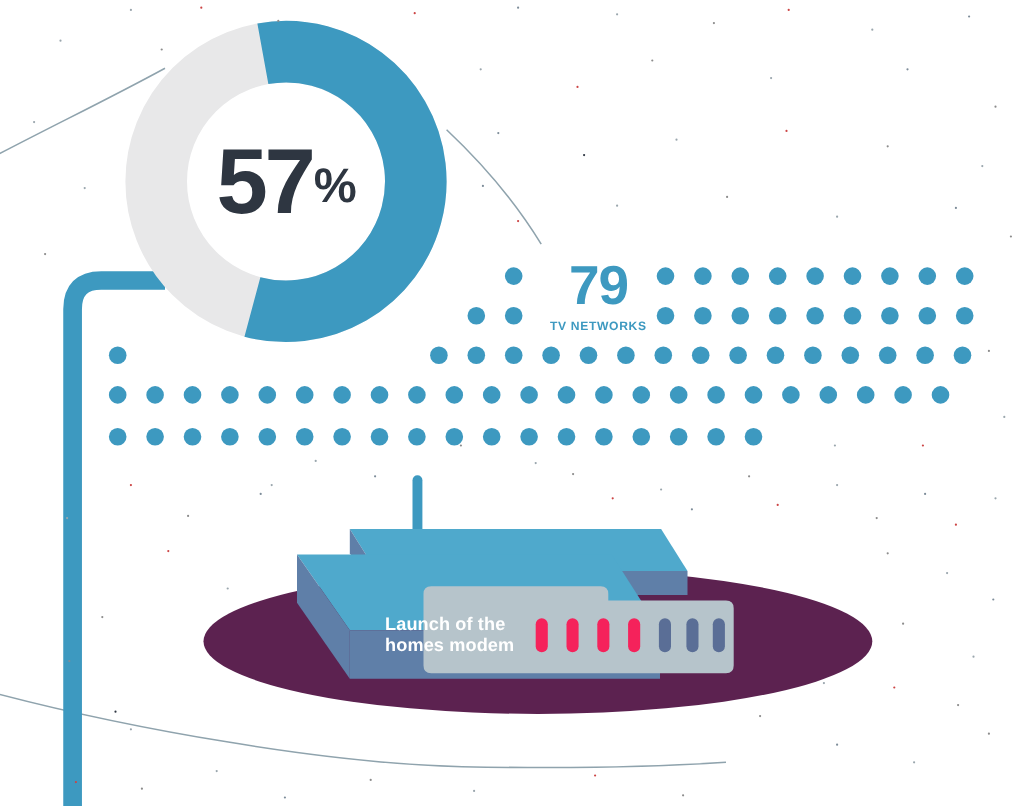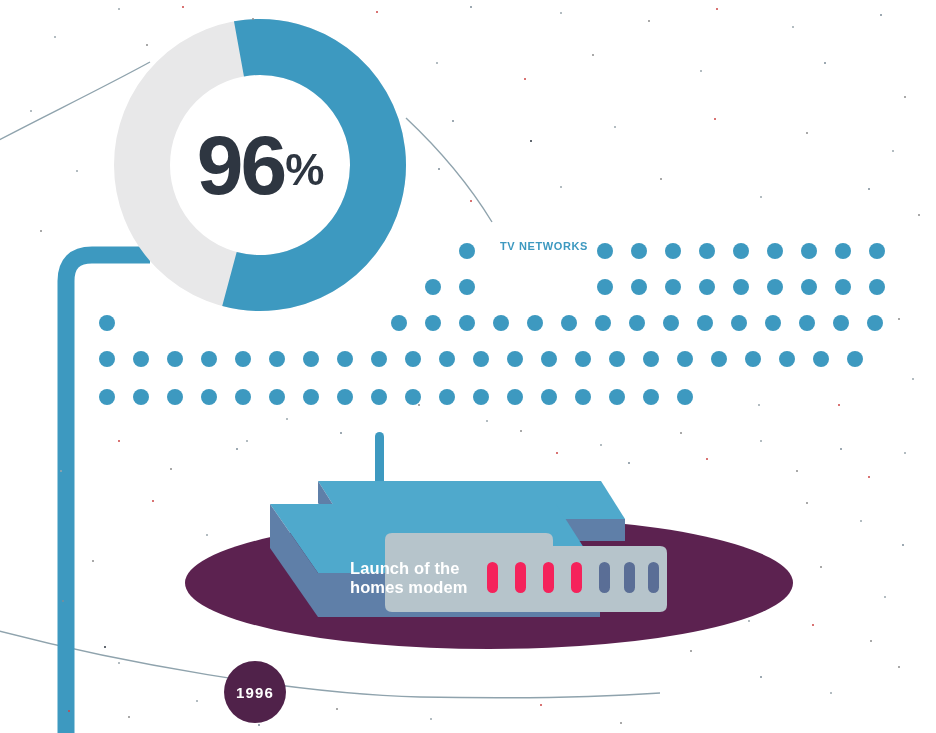--- a/index.html
+++ b/index.html
@@ -85,7 +85,7 @@
     </svg>
     <div id="donut-center">
       <div id="donut-bignum">
-        <span class="num">96</span>
+        <span class="num">57</span>
         <span class="pct">%</span>
       </div>
     </div>

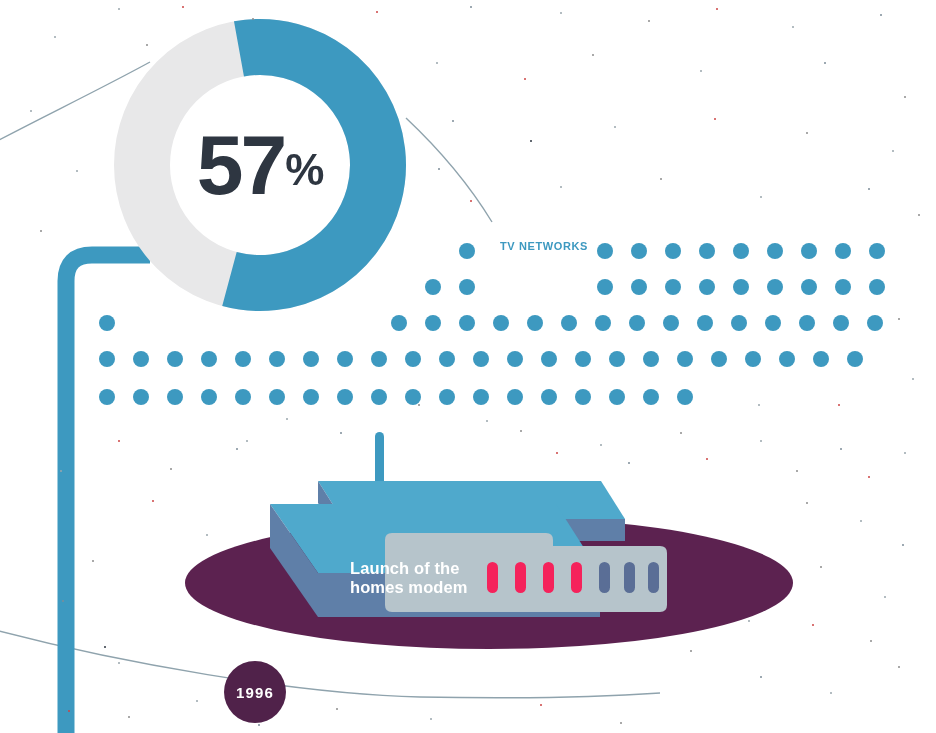--- a/index.html
+++ b/index.html
@@ -173,6 +173,7 @@
     </div>
 
   <div id="networks-label">
+    <div id="networks-number">79</div>
     <div id="networks-caption">TV NETWORKS</div>
   </div>
 

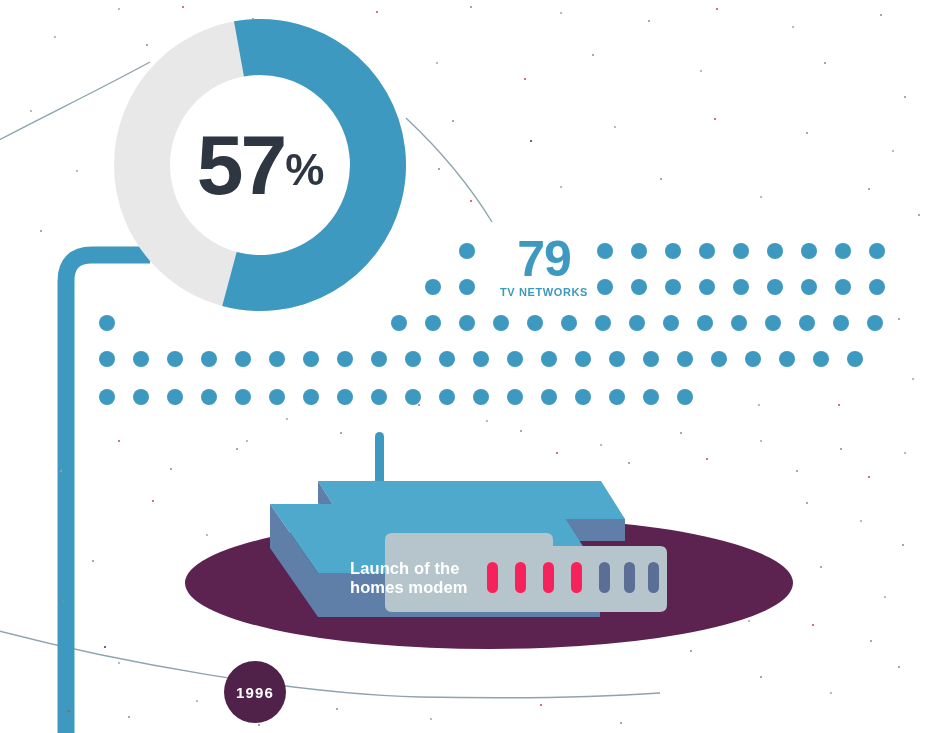--- a/index.html
+++ b/index.html
@@ -44,7 +44,7 @@
   
   #networks-label{position:absolute;left:484px;top:236px;width:120px;text-align:center;color:#3D99C0;}
   #networks-number{font-size:50px;font-weight:bold;line-height:.92;letter-spacing:-1px;}
-  #networks-caption{font-size:11px;font-weight:bold;letter-spacing:.6px;margin-top:4px;}
+  #networks-caption{font-size:11px;font-weight:bold;letter-spacing:.6px;margin-top:9px;}
 
   
   #modem-label{

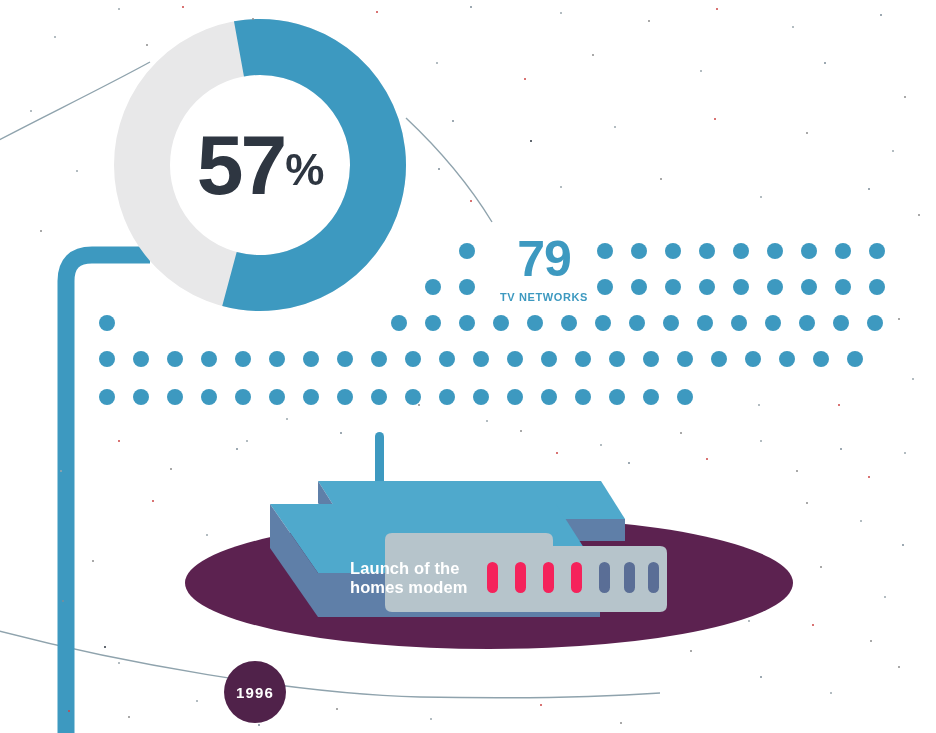--- a/index.html
+++ b/index.html
@@ -212,9 +212,6 @@
     <div>homes modem</div>
   </div>
 
-  <div class="year-badge" id="badge-1996">
-    <span>1996</span>
-  </div>
 
 
   <div class="layer" id="speck-layer">

